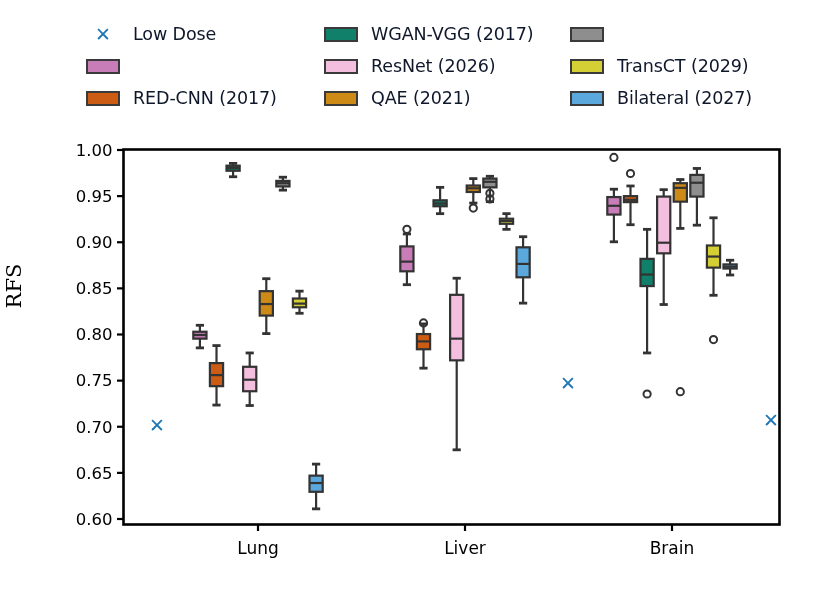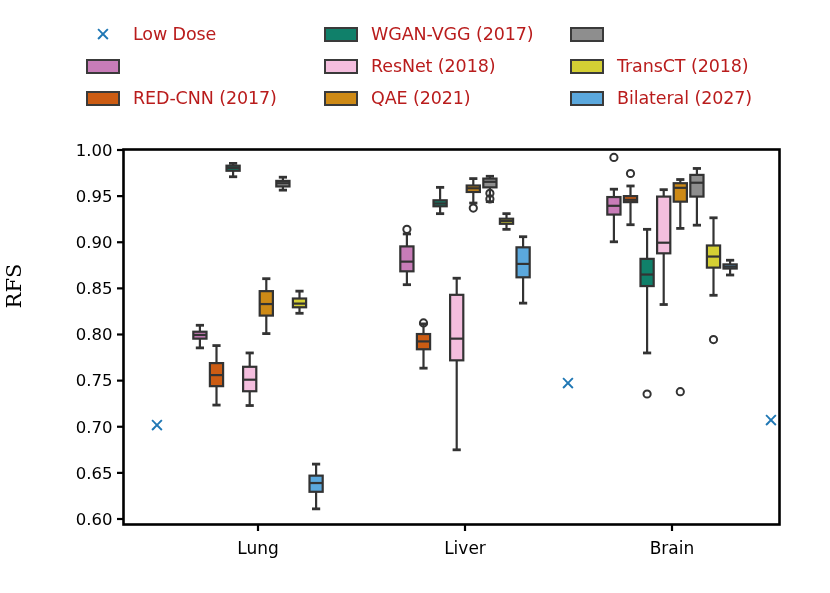--- a/index.html
+++ b/index.html
@@ -10,7 +10,7 @@
   .legend-item{display:flex;align-items:center;gap:13px;}
   .legend-swatch{width:34px;height:15px;border:2.2px solid #3a3a3a;box-sizing:border-box;display:block;}
   .legend-x{width:34px;display:flex;align-items:center;justify-content:center;font-size:19px;font-weight:bold;color:#1f77b4;line-height:1;}
-  .legend-label{font-size:17.5px;color:#b91c1c;white-space:nowrap;letter-spacing:-0.1px;}
+  .legend-label{font-size:17.5px;color:#0f172a;white-space:nowrap;letter-spacing:-0.1px;}
   .ylabel{position:absolute;left:14px;top:286px;transform:translate(-50%,-50%) rotate(-90deg);transform-origin:center center;
           font-family:"DejaVu Serif","Liberation Serif",serif;font-size:21px;color:#000;white-space:nowrap;}
   svg.plot{position:absolute;left:0;top:0;}

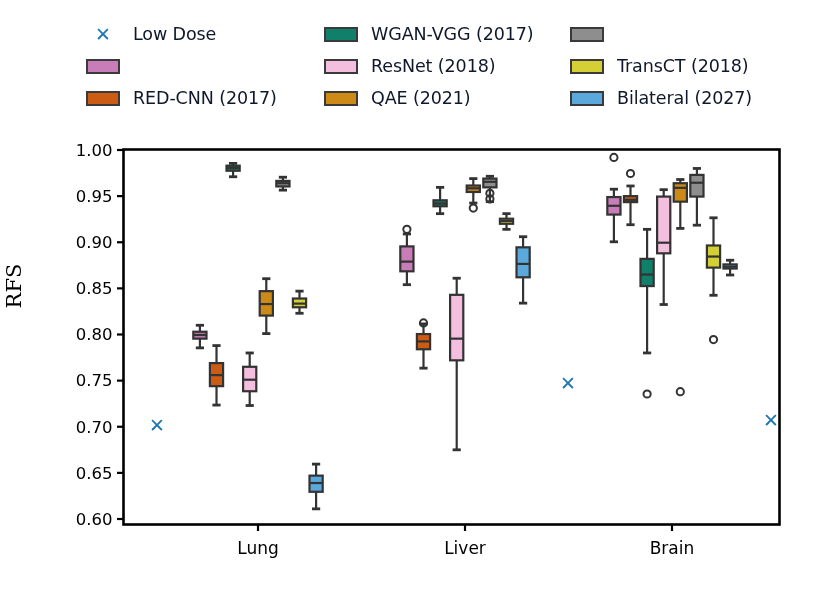--- a/index.html
+++ b/index.html
@@ -40,7 +40,7 @@
         </div>
         <div class="legend-item">
           <span class="legend-swatch" style="background: rgb(244, 190, 222);"></span>
-          <span class="legend-label">ResNet (2018)</span>
+          <span class="legend-label">ResNet (2026)</span>
         </div>
         <div class="legend-item">
           <span class="legend-swatch" style="background: rgb(212, 207, 52);"></span>

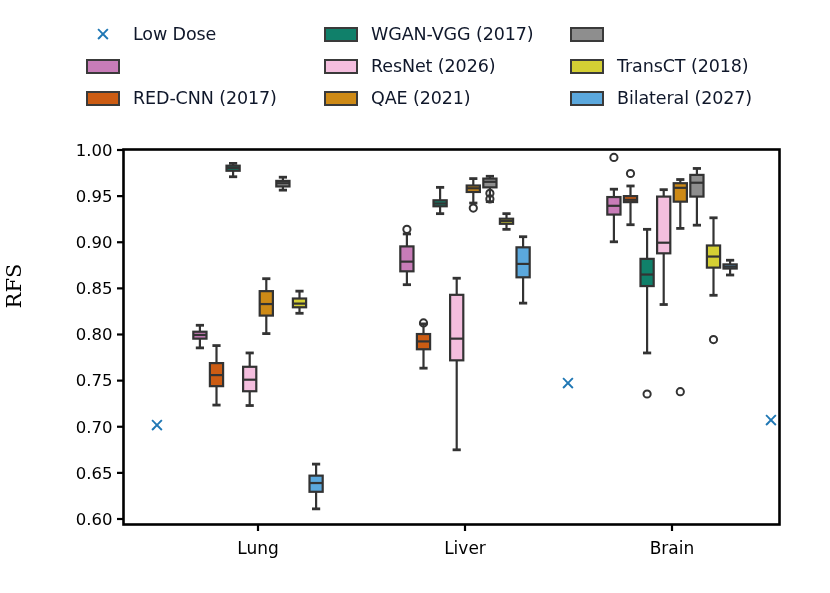--- a/index.html
+++ b/index.html
@@ -44,7 +44,7 @@
         </div>
         <div class="legend-item">
           <span class="legend-swatch" style="background: rgb(212, 207, 52);"></span>
-          <span class="legend-label">TransCT (2018)</span>
+          <span class="legend-label">TransCT (2029)</span>
         </div>
         <div class="legend-item">
           <span class="legend-swatch" style="background: rgb(204, 92, 19);"></span>

